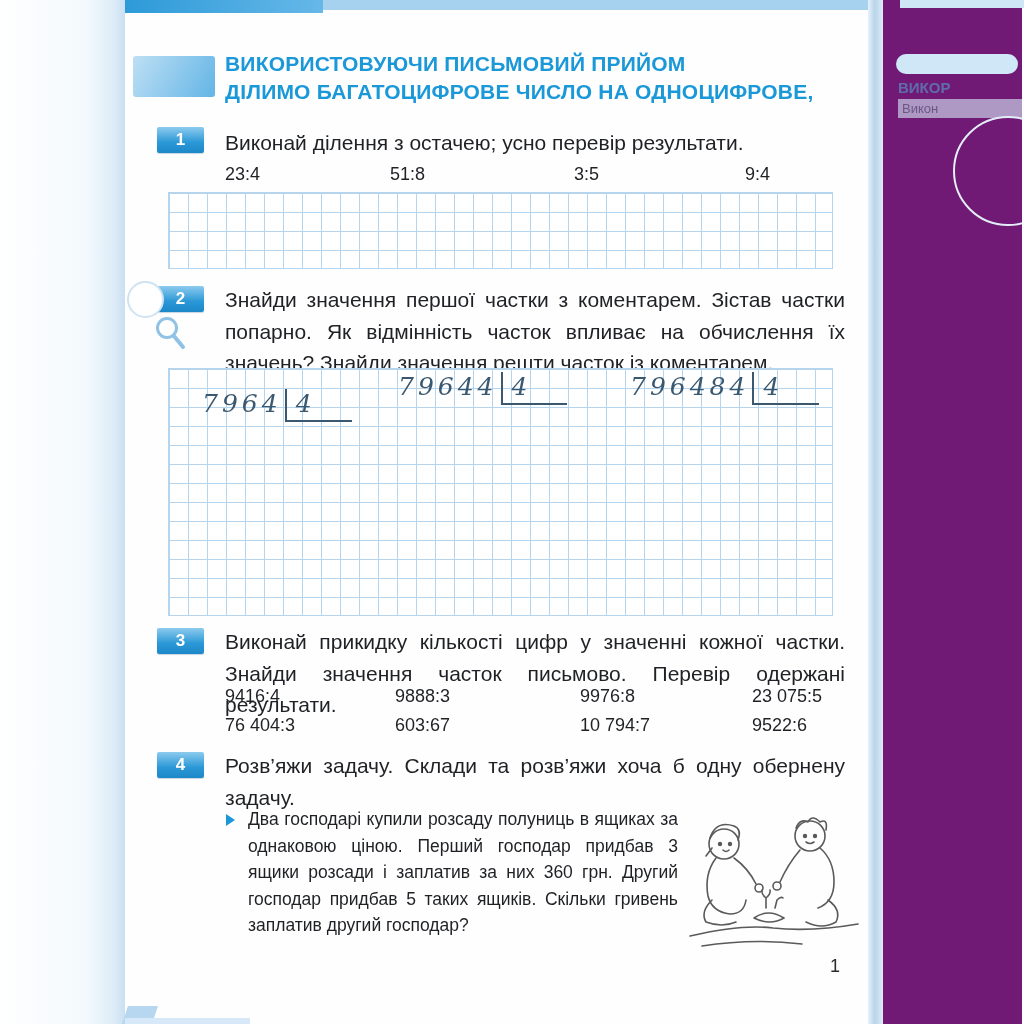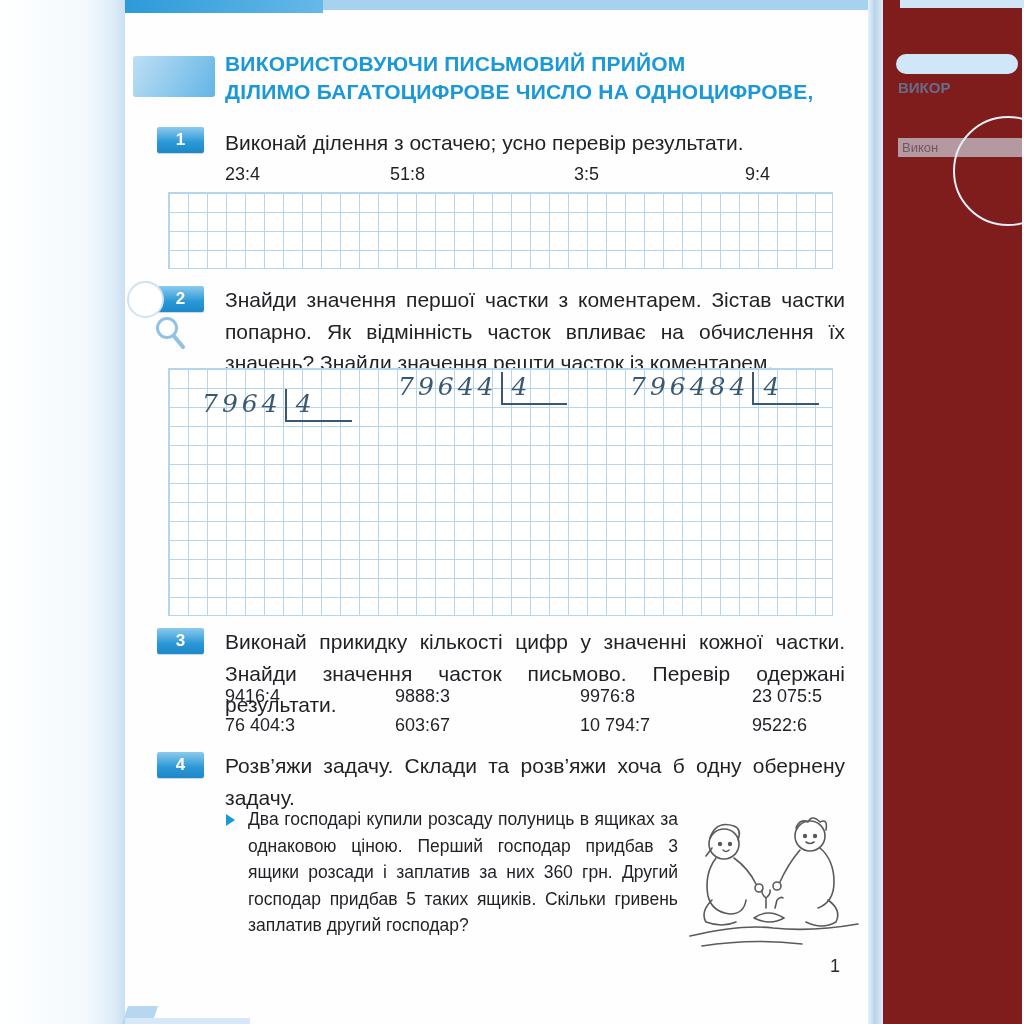--- a/index.html
+++ b/index.html
@@ -22,7 +22,7 @@
   .page{left:125px;top:0;width:743px;height:1024px;background:#fefefe;}
   .gutter{left:868px;top:0;width:15px;height:1024px;
     background:linear-gradient(to right,#e7f1fa,#b9d4ea 45%,#dcebf7);}
-  .side-page{left:883px;top:0;width:139px;height:1024px;background:#7f1d1d;overflow:hidden;}
+  .side-page{left:883px;top:0;width:139px;height:1024px;background:#701a75;overflow:hidden;}
   .topbar-a{left:125px;top:0;width:198px;height:13px;
     background:linear-gradient(90deg,#2d9ad8,#66b8e8);}
   .topbar-b{left:323px;top:0;width:545px;height:10px;background:#a6d2ef;}

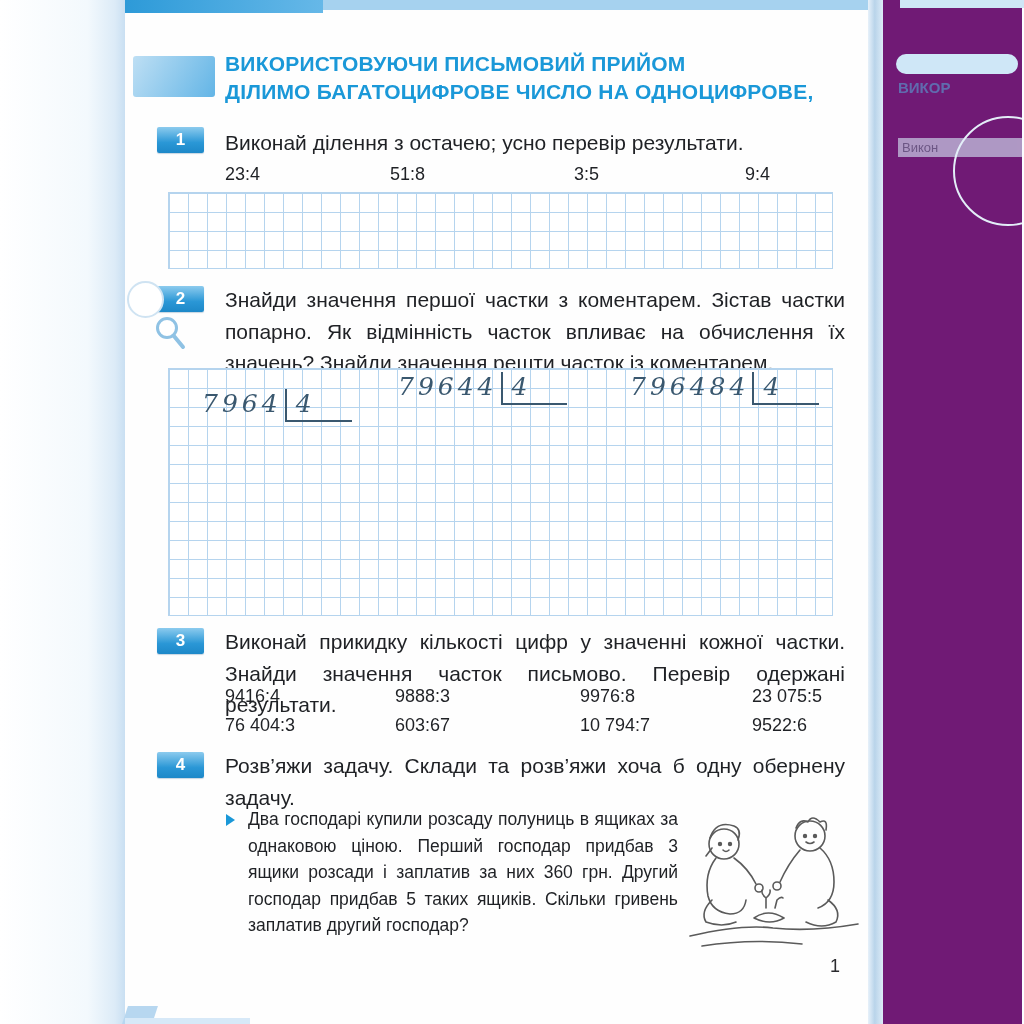--- a/index.html
+++ b/index.html
@@ -36,7 +36,7 @@
   .side-pill{left:896px;top:54px;width:122px;height:20px;background:#cfe7f7;border-radius:10px;}
   .side-frag1{left:898px;top:79px;font-weight:bold;font-size:15px;color:#53aede;opacity:.55;}
   .side-bar{left:898px;top:99px;width:126px;height:19px;background:#d8ecf9;
-    font-size:13px;color:#6b7f90;opacity:.6;line-height:19px;padding-left:4px;margin-top:39px;}
+    font-size:13px;color:#6b7f90;opacity:.6;line-height:19px;padding-left:4px;}
   .side-circle{left:953px;top:116px;width:110px;height:110px;border-radius:50%;
     border:2px solid #e3eef8;}
   

